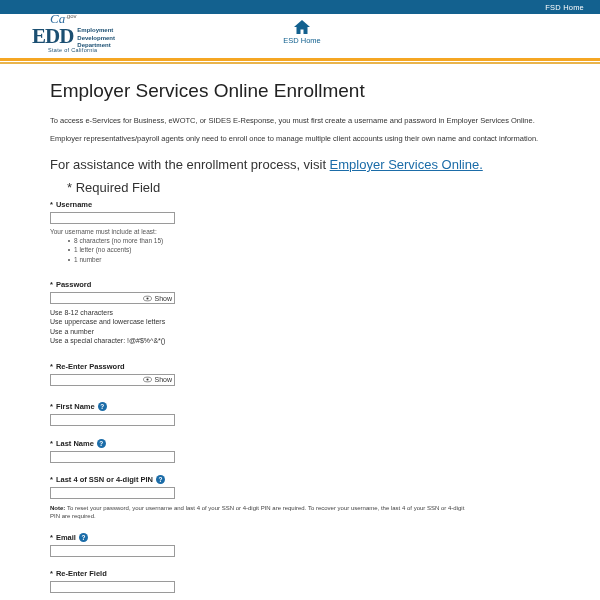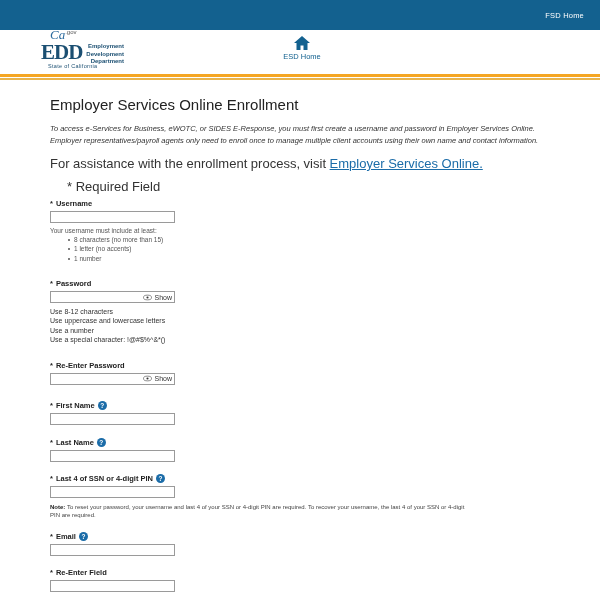--- a/index.html
+++ b/index.html
@@ -16,7 +16,7 @@
 
   
   .topbar {
-    height: 30px;
+    height: 14px;
     background: #13618f;
     display: flex;
     align-items: center;

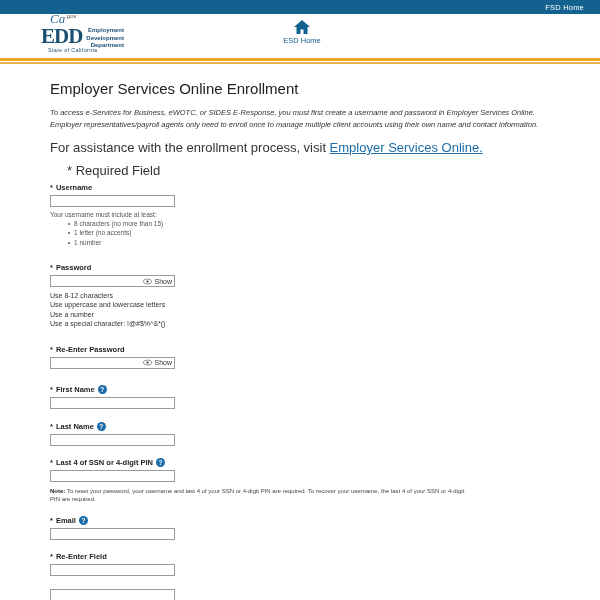--- a/index.html
+++ b/index.html
@@ -57,11 +57,10 @@
   }
   .logo {
     position: absolute;
-    left: 41px;
+    left: 32px;
     top: 12px;
     display: flex;
     align-items: flex-start;
-    text-align: right;
   }
   .logo-edd {
     font-family: "Liberation Serif", serif;

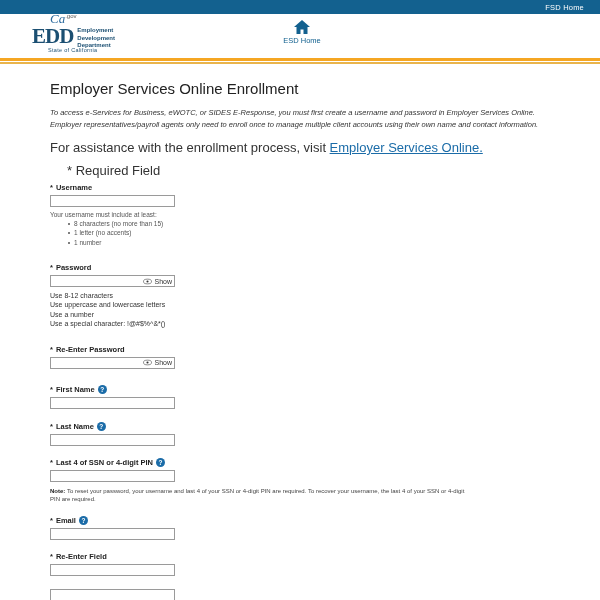--- a/index.html
+++ b/index.html
@@ -117,7 +117,7 @@
   h1 {
     font-family: "Liberation Sans", sans-serif;
     font-weight: normal;
-    font-size: 15px;
+    font-size: 19px;
     color: #222;
     margin: 0 0 10px 0;
   }

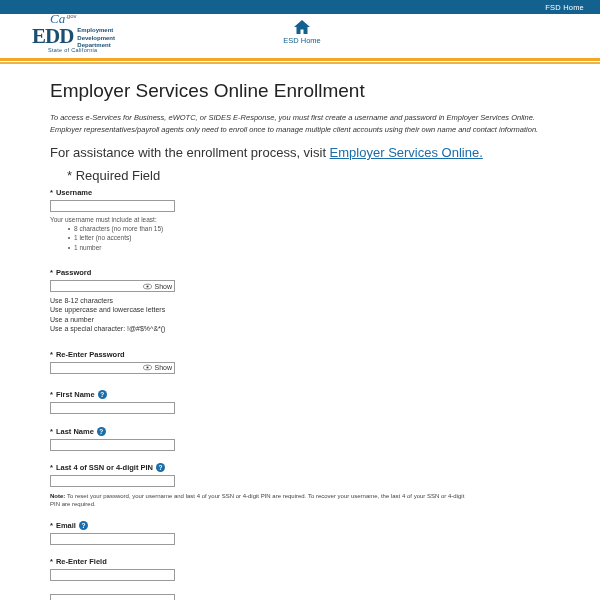--- a/index.html
+++ b/index.html
@@ -123,11 +123,10 @@
   }
   p.intro {
     font-size: 7.5px;
-    line-height: 12px;
+    line-height: 18px;
     color: #333;
     margin: 0 0 9px 0;
     max-width: 500px;
-    font-style: italic;
   }
   p.assist {
     font-size: 13px;

